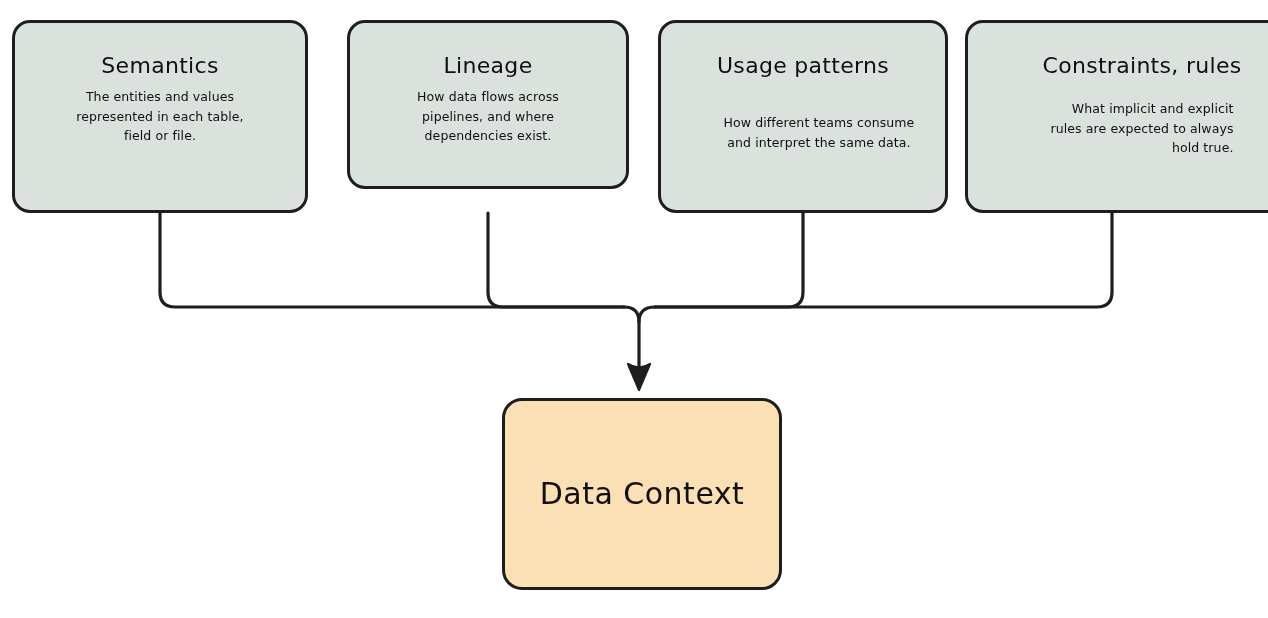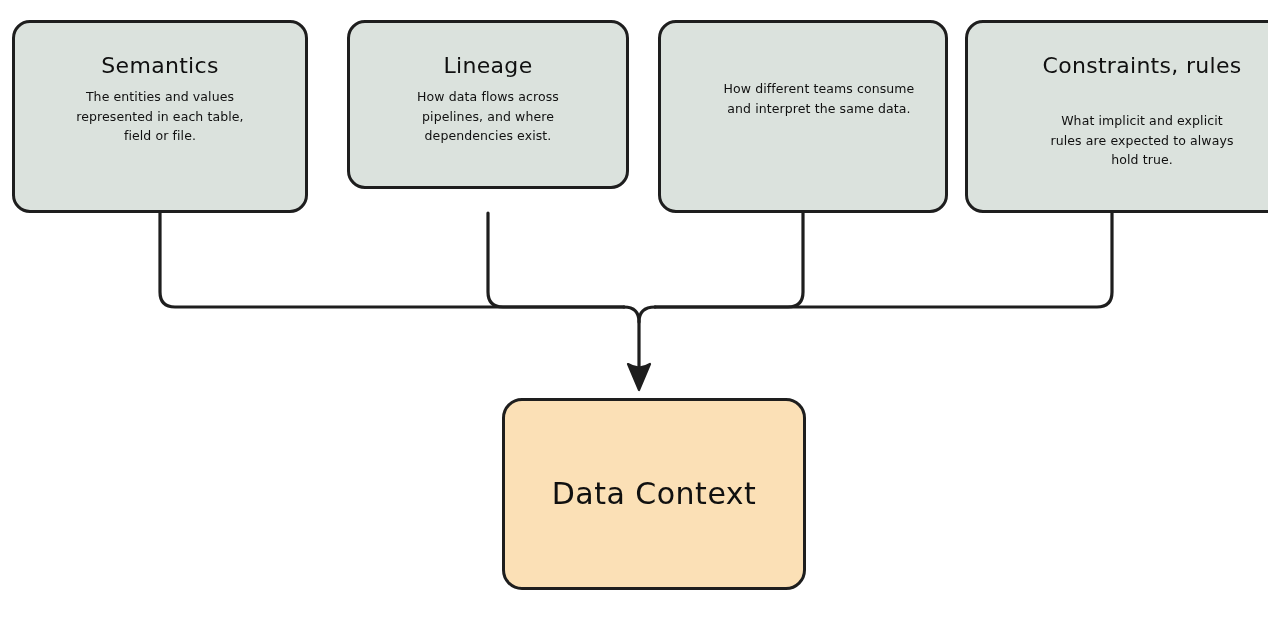--- a/index.html
+++ b/index.html
@@ -113,6 +113,7 @@
   </div>
 
   <div class="node node-source" style="left:658px; top:20px; width:290px; height:193px;">
+    <div class="node-title">Usage patterns</div>
     <div class="node-desc" style="padding:0 8px; margin-top:30px;margin-left:32px;">
       <span>How different teams consume</span><br>
       <span>and interpret the same data.</span>

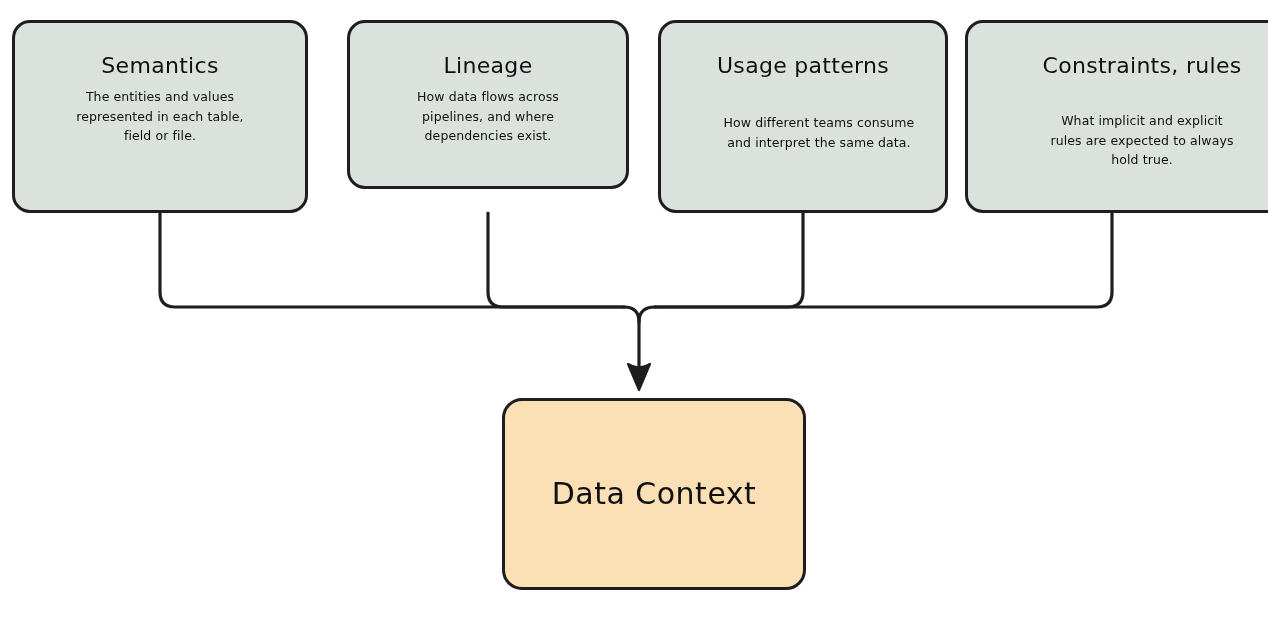--- a/index.html
+++ b/index.html
@@ -67,8 +67,9 @@
     letter-spacing: 0.1px;
   }
   .node-desc.tight {
-    margin-top: 28px;
+    margin-top: 16px;
     padding: 0 18px;
+    text-align: right;
   }
   .target-title {
     font-size: 30px;

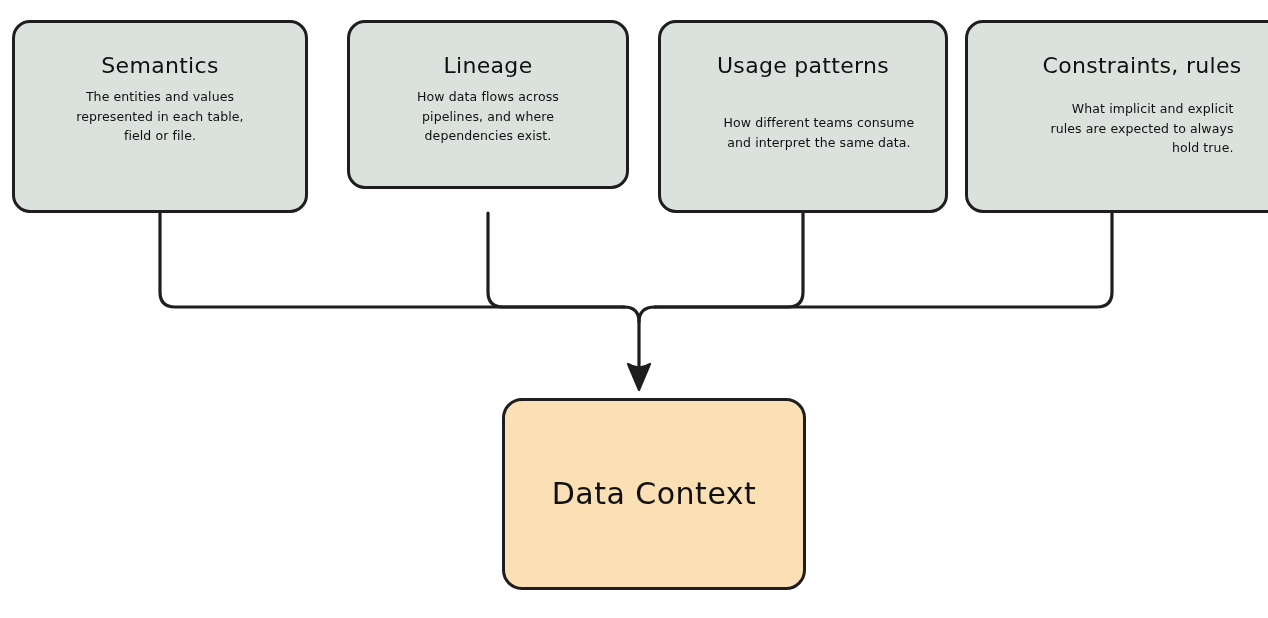--- a/index.html
+++ b/index.html
@@ -132,7 +132,7 @@
     </div>
   </div>
 
-  <div class="node node-target" style="left:502px; top:398px; width:304px; height:192px;">
+  <div class="node node-target" style="left:502px; top:398px; width:280px; height:192px;">
     <div class="target-title">Data Context</div>
   </div>
 

